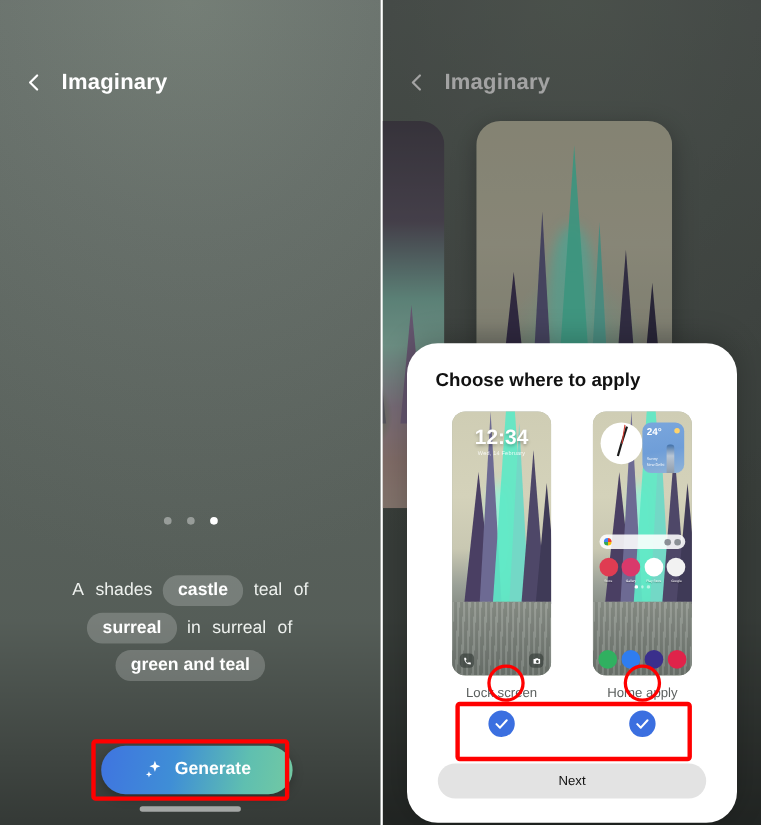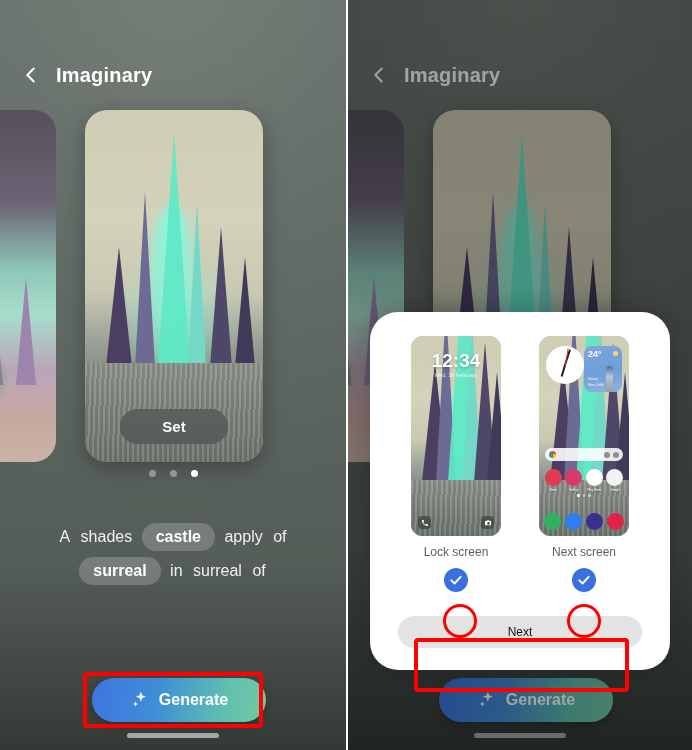--- a/index.html
+++ b/index.html
@@ -619,6 +619,7 @@
     <div class="scrim"></div>
 
     <div class="dialog">
+      <div class="dialog-title">Choose where to apply</div>
 
       <div class="choices">
 

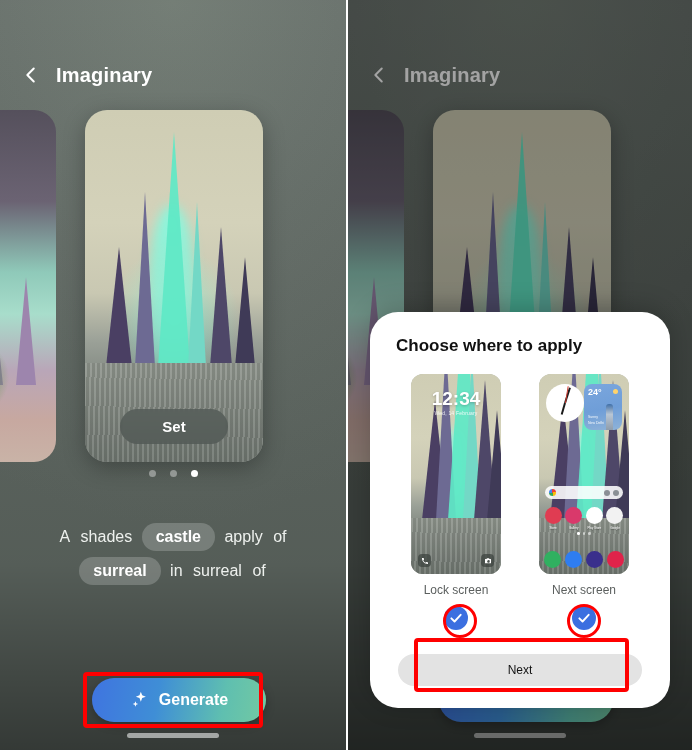--- a/index.html
+++ b/index.html
@@ -302,7 +302,7 @@
 
   .preview {
     width: 90px;
-    height: 200px;
+    height: 240px;
     border-radius: 12px;
     overflow: hidden;
     position: relative;

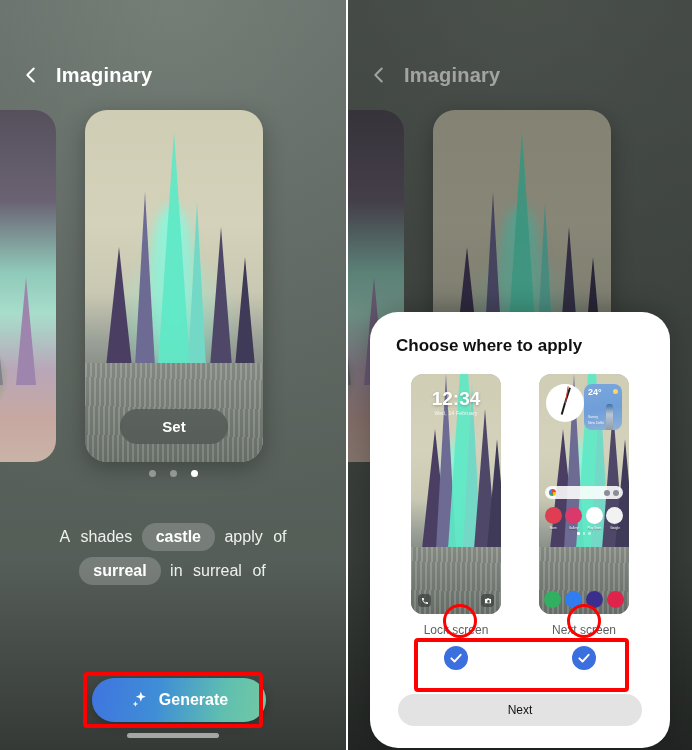--- a/index.html
+++ b/index.html
@@ -507,31 +507,6 @@
         <div class="appbar-title">Imaginary</div>
       </div>
 
-      <div class="carousel">
-
-        <div class="card prev">
-          <div class="art-prev">
-            <div class="p2"></div>
-              <div class="p3"></div>
-            <div class="moss"></div>
-          </div>
-        </div>
-
-        <div class="card main">
-          <div class="art-main">
-            <div class="glowcore"></div>
-            <div class="spire s1"></div>
-            <div class="spire s2"></div>
-            <div class="spire s3"></div>
-            <div class="spire s4"></div>
-            <div class="spire s5"></div>
-            <div class="spire s6"></div>
-            <div class="sand"></div>
-          </div>
-          <div class="set-btn">Set</div>
-        </div>
-
-      </div>
 
       <div class="dots">
         <span class="dot"></span>

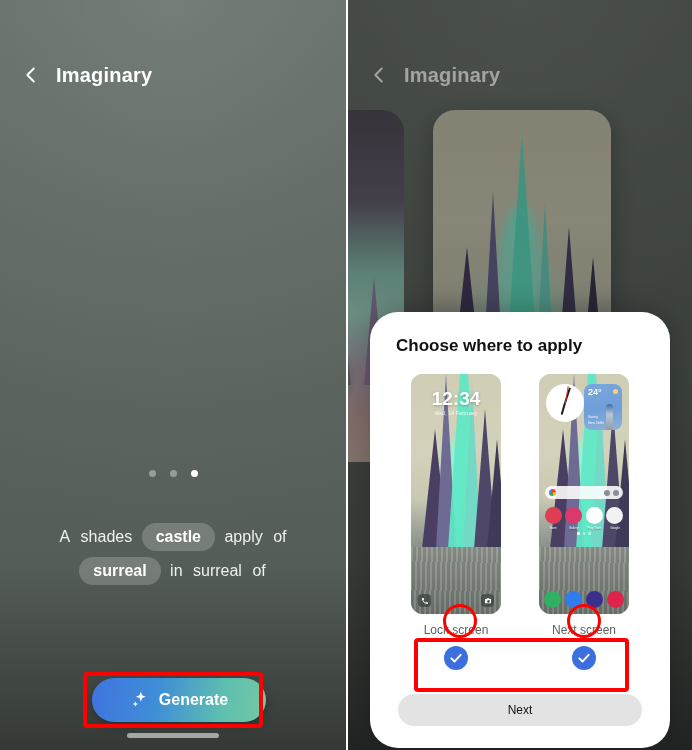--- a/index.html
+++ b/index.html
@@ -518,7 +518,7 @@
         <span class="word">A</span>
         <span class="word">shades</span>
         <span class="chip">castle</span>
-        <span class="word">apply</span>
+        <span class="word">teal</span>
         <span class="word">of</span>
         <br>
         <span class="chip">surreal</span>

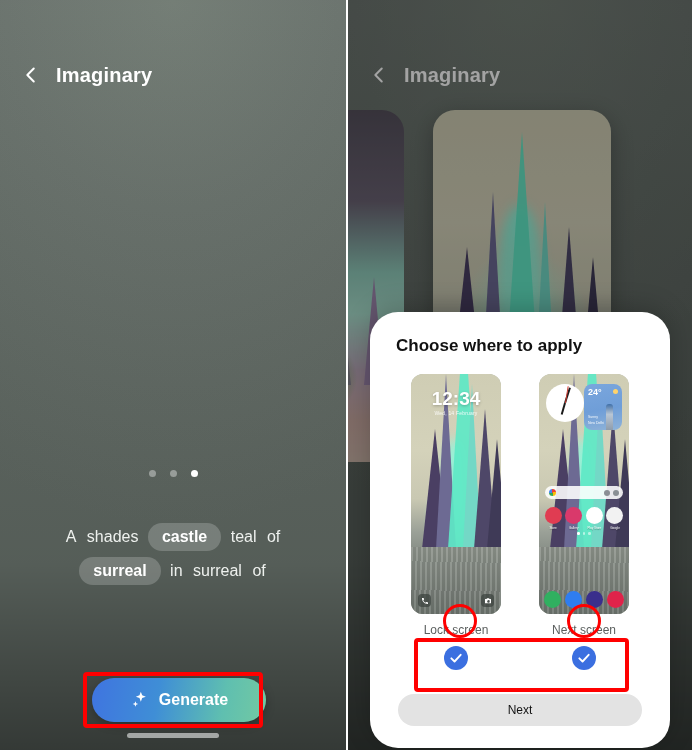--- a/index.html
+++ b/index.html
@@ -526,6 +526,7 @@
         <span class="word">surreal</span>
         <span class="word">of</span>
         <br>
+        <span class="chip">green and teal</span>
       </div>
 
       <div class="generate-wrap">

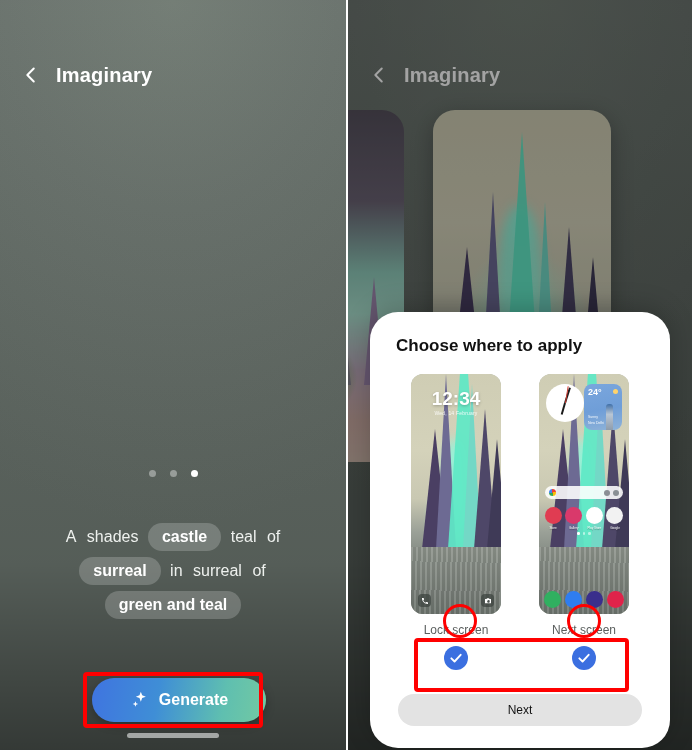--- a/index.html
+++ b/index.html
@@ -699,7 +699,7 @@
             </div>
           </div>
 
-          <div class="choice-label">Next screen</div>
+          <div class="choice-label">Home apply</div>
           <div class="check">
             <svg viewBox="0 0 24 24" fill="none" stroke="#ffffff" stroke-width="3.2" stroke-linecap="round" stroke-linejoin="round">
               <polyline points="4 12.5 9.5 18 20 6.5"></polyline>

